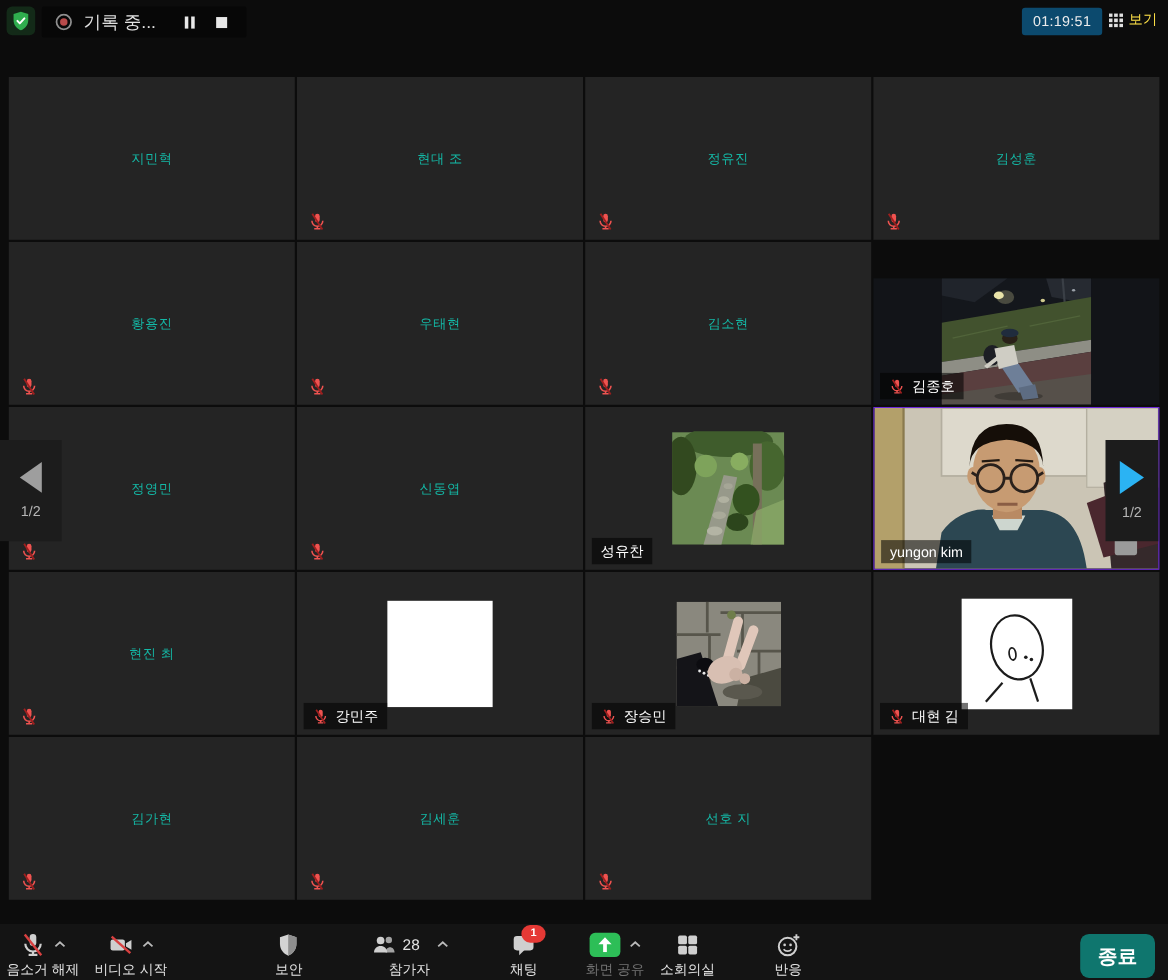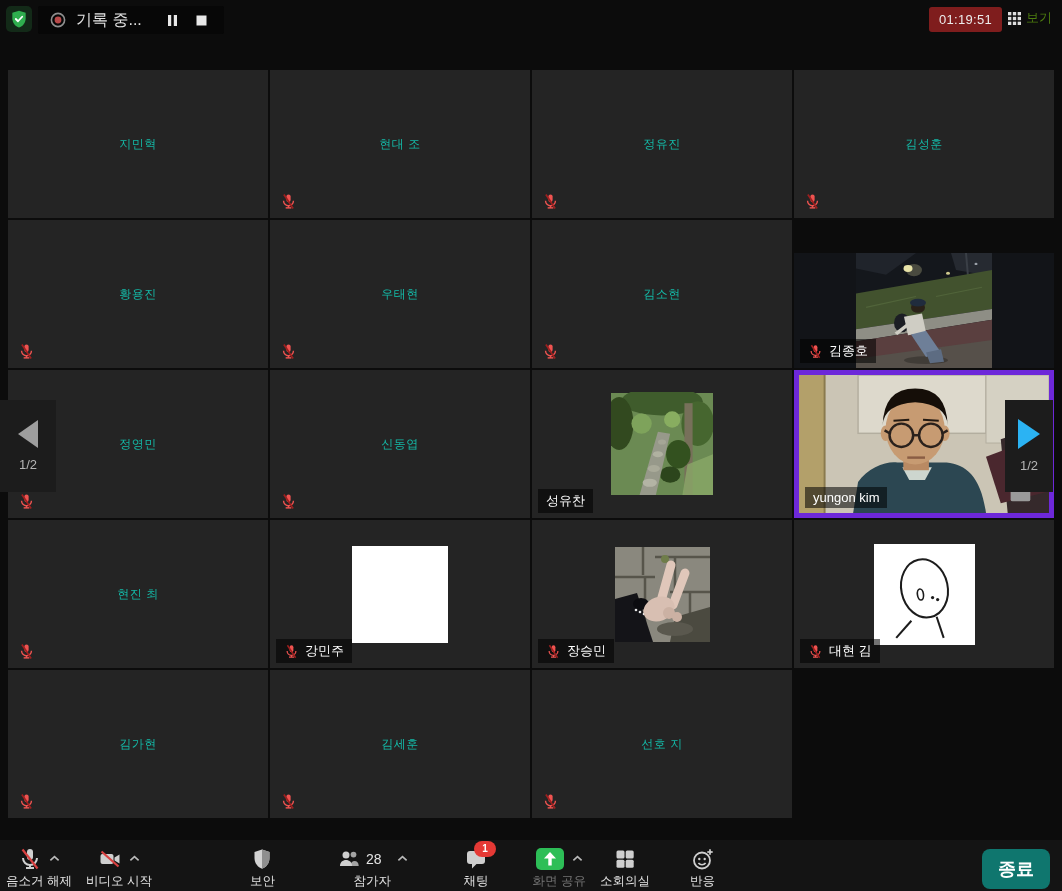--- a/index.html
+++ b/index.html
@@ -19,7 +19,7 @@
   .rec-dot{width:16px;height:16px;}
   .rec-ctl{display:flex;align-items:center;gap:16px;}
   .rec-ctl svg{width:13px;height:13px;}
-  .timer-box{position:absolute;right:60px;top:7px;background:#7f1d1d;color:#ececec;font-size:13px;
+  .timer-box{position:absolute;right:60px;top:7px;background:#0c4a6e;color:#ececec;font-size:13px;
     padding:5px 10px;border-radius:3px;letter-spacing:.3px;}
   .view-btn{position:absolute;right:10px;top:9px;display:flex;align-items:center;gap:5px;
     color:#4d7c0f;font-size:13px;}

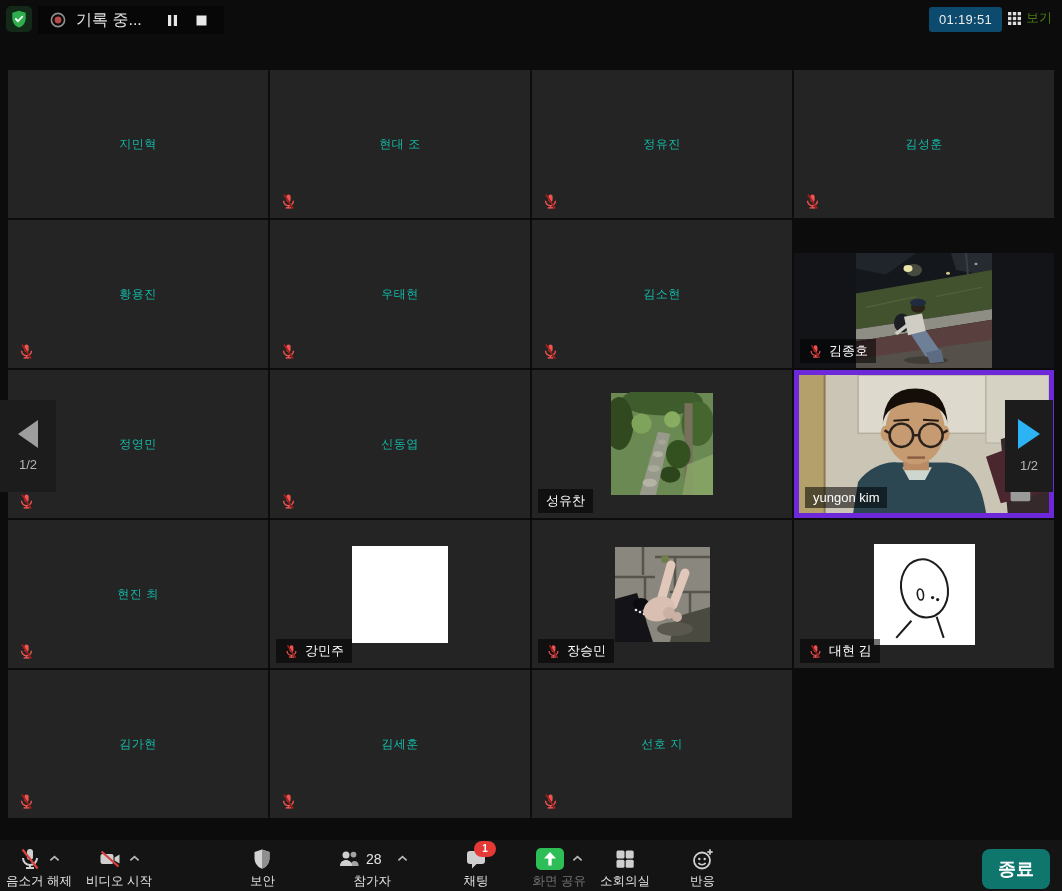--- a/index.html
+++ b/index.html
@@ -22,7 +22,7 @@
   .timer-box{position:absolute;right:60px;top:7px;background:#0c4a6e;color:#ececec;font-size:13px;
     padding:5px 10px;border-radius:3px;letter-spacing:.3px;}
   .view-btn{position:absolute;right:10px;top:9px;display:flex;align-items:center;gap:5px;
-    color:#4d7c0f;font-size:13px;}
+    color:#fde047;font-size:13px;}
   .view-btn svg{width:13px;height:13px;}
   
   .grid{position:absolute;top:70px;left:8px;right:8px;display:grid;

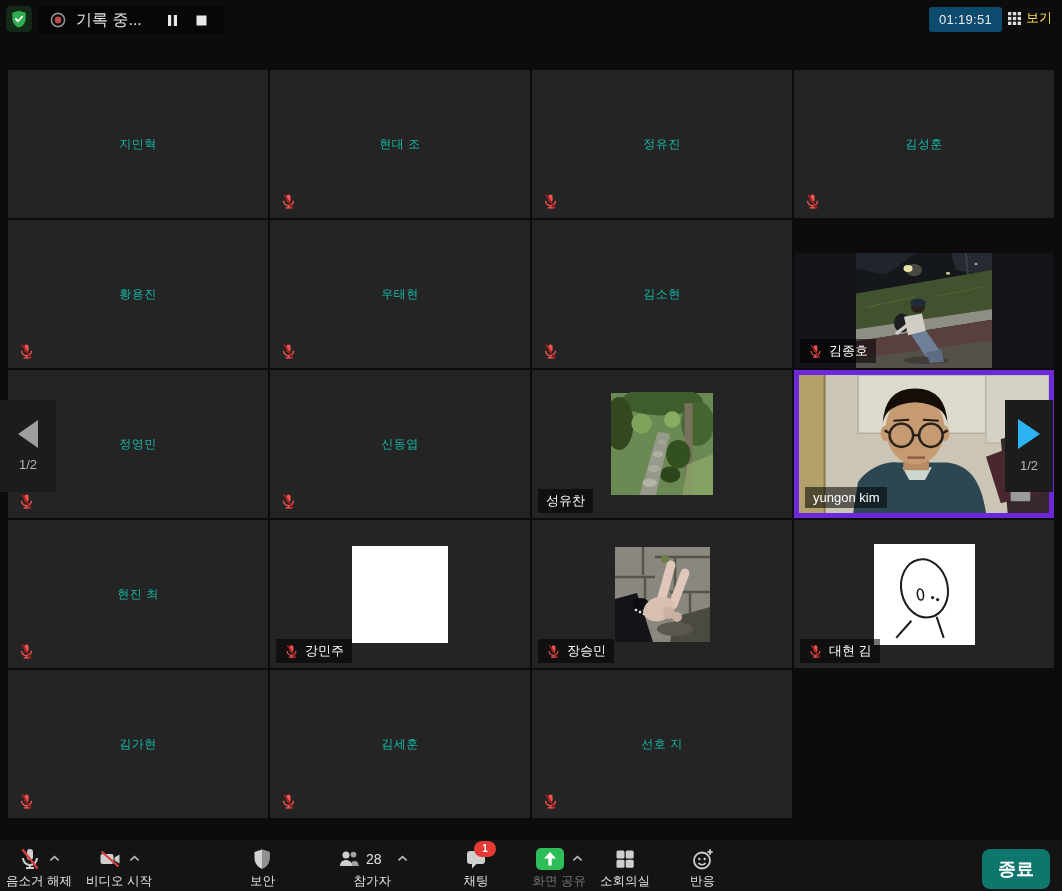--- a/index.html
+++ b/index.html
@@ -28,7 +28,7 @@
   .grid{position:absolute;top:70px;left:8px;right:8px;display:grid;
     grid-template-columns:repeat(4,1fr);grid-auto-rows:148px;gap:2px;}
   .tile{background:#242424;position:relative;overflow:hidden;}
-  .tile.active{border:5px solid #6d28d9;}
+  .tile.active{border:1px solid #6d28d9;}
   .cname{position:absolute;inset:0;display:flex;align-items:center;justify-content:center;
     color:#14b8a6;font-size:12px;font-weight:500;letter-spacing:.5px;}
   .corner-mic{position:absolute;left:10px;bottom:8px;width:17px;height:17px;}

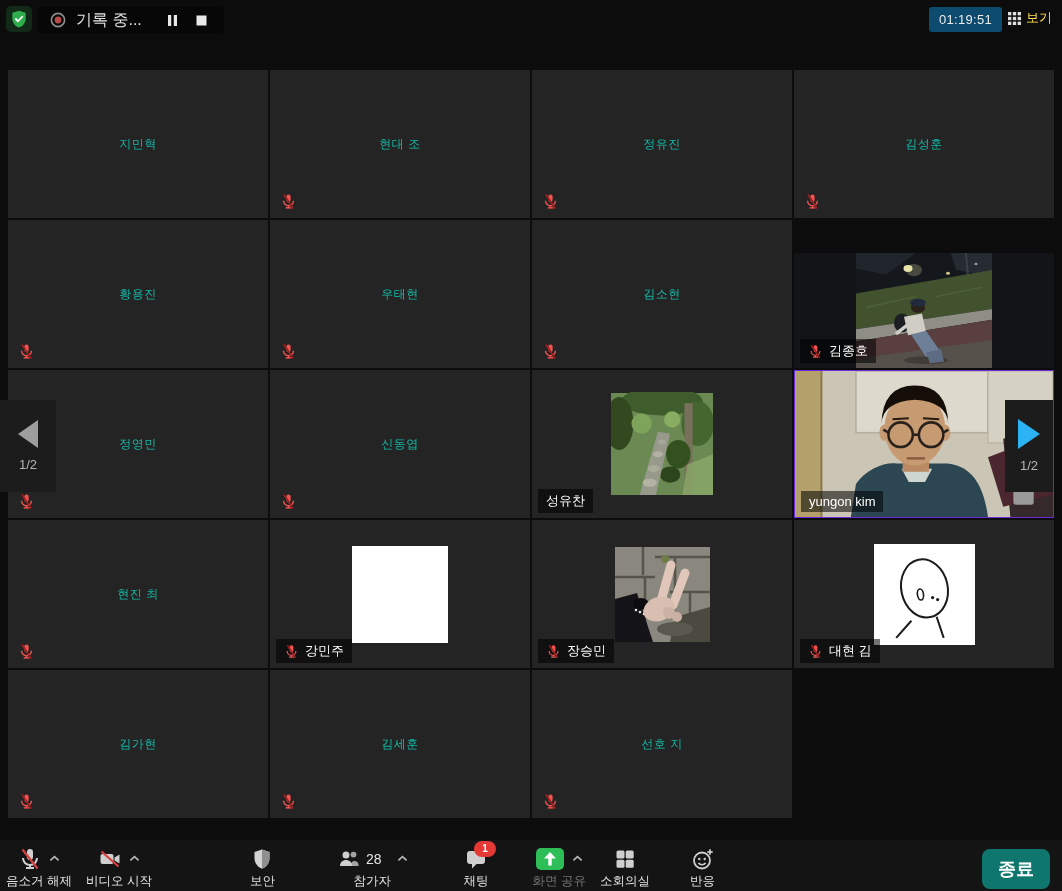--- a/index.html
+++ b/index.html
@@ -501,7 +501,7 @@
     <div class="tb-label">소회의실</div>
   </div>
 
-  <div class="tb-item" style="margin-left:40px">
+  <div class="tb-item" style="margin-left:54px">
     <div class="tb-ic">
       <svg class="i24">
           <use href="#ic-smile-plus"></use>

